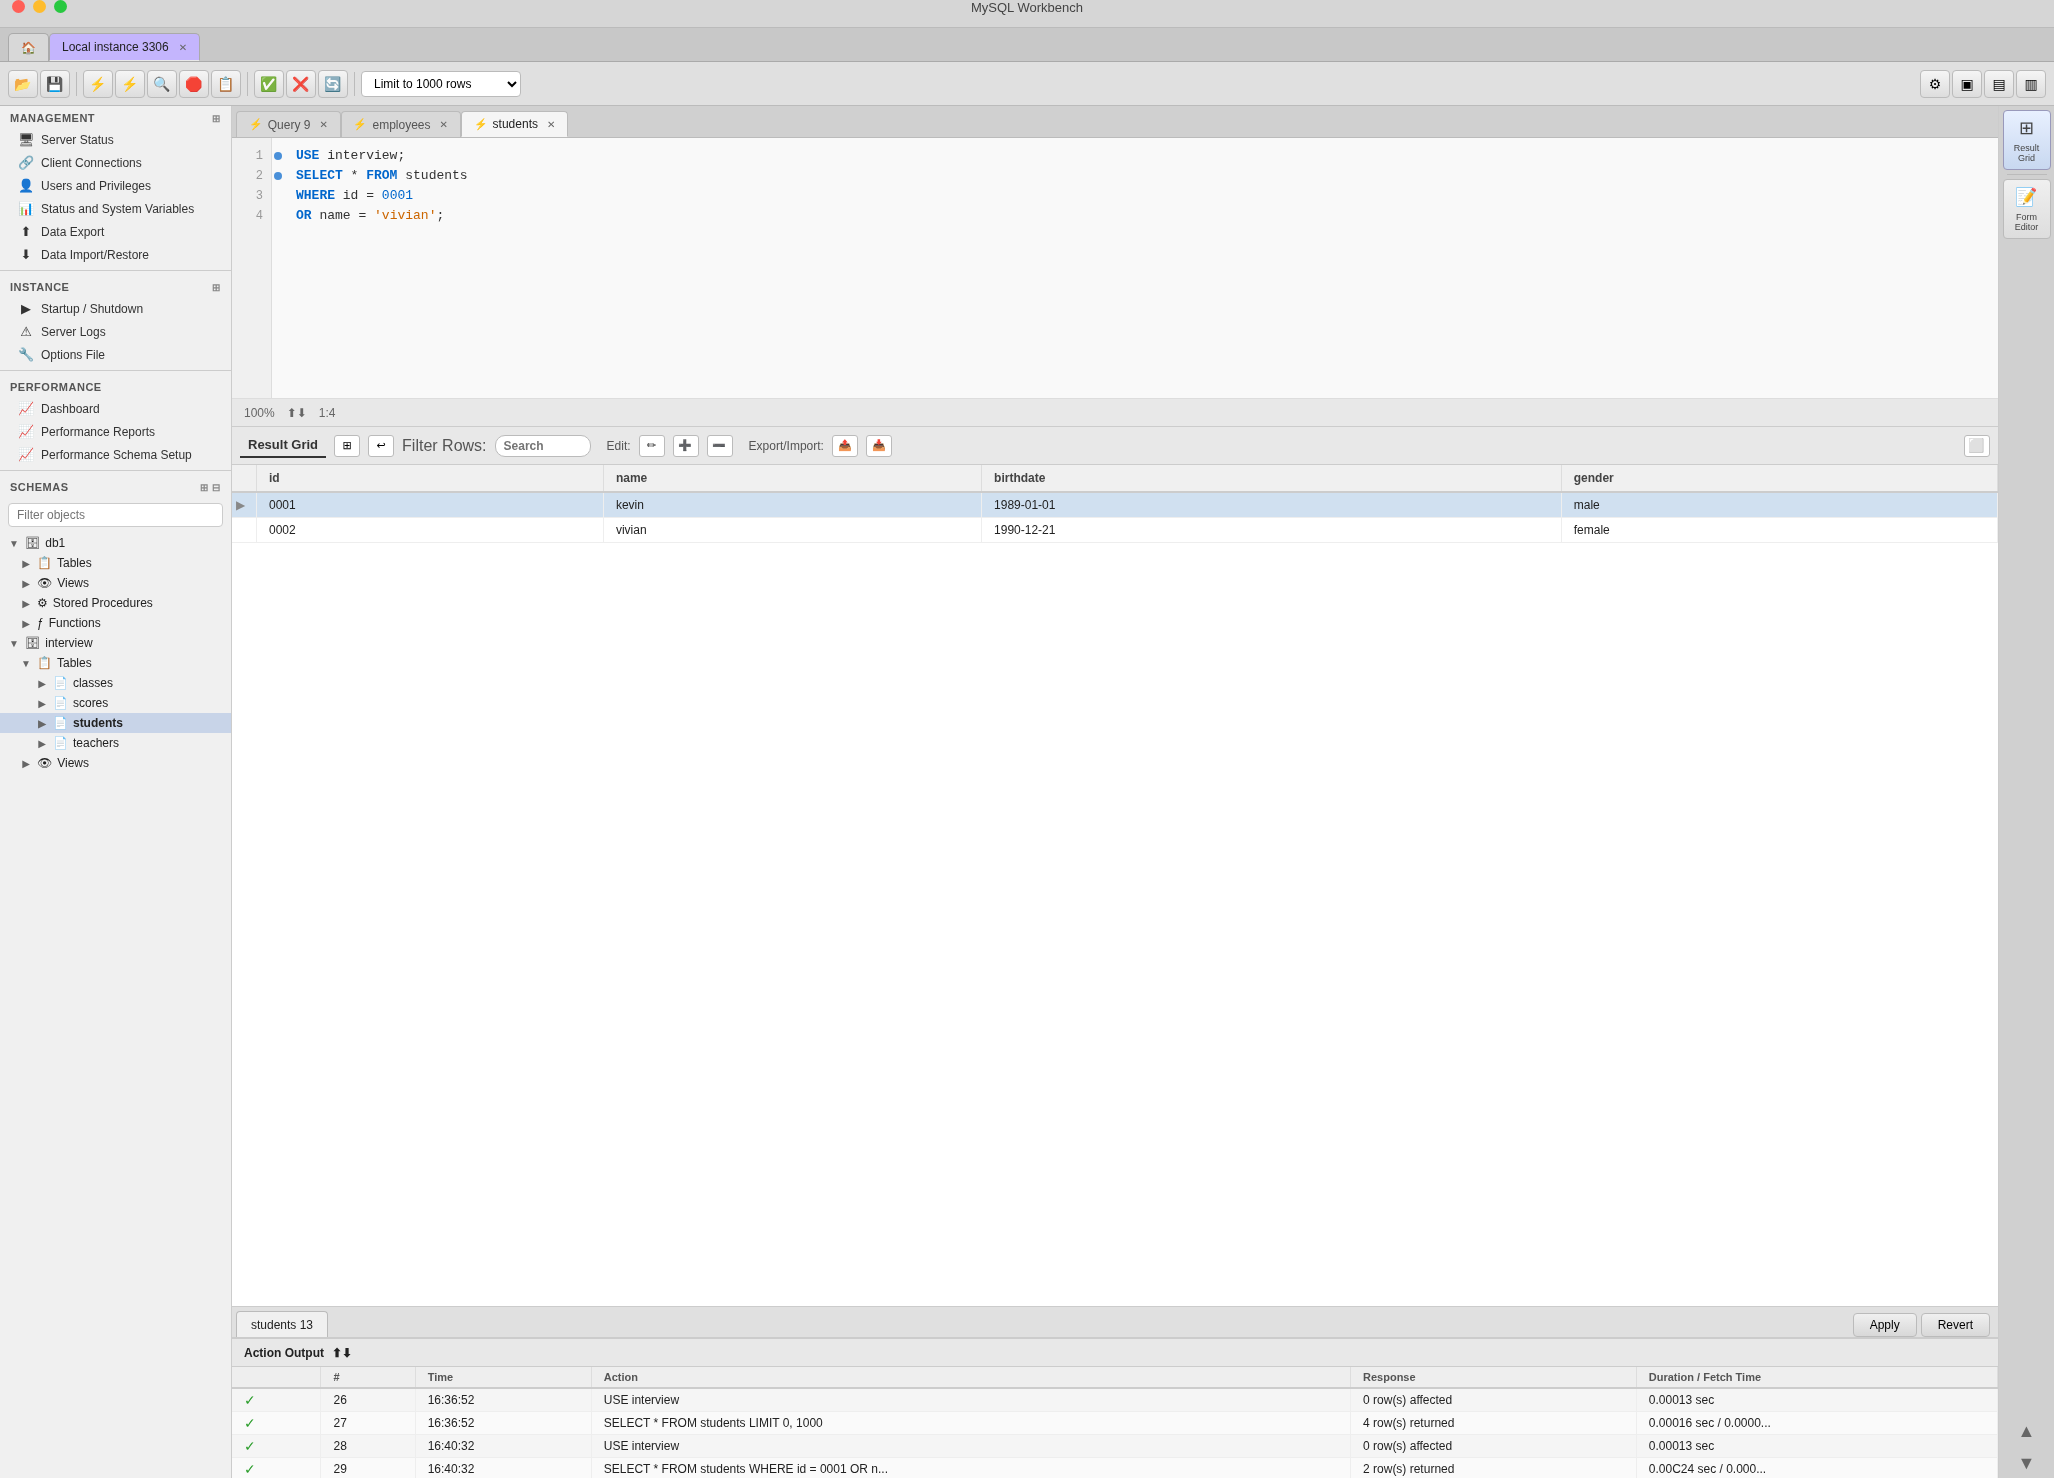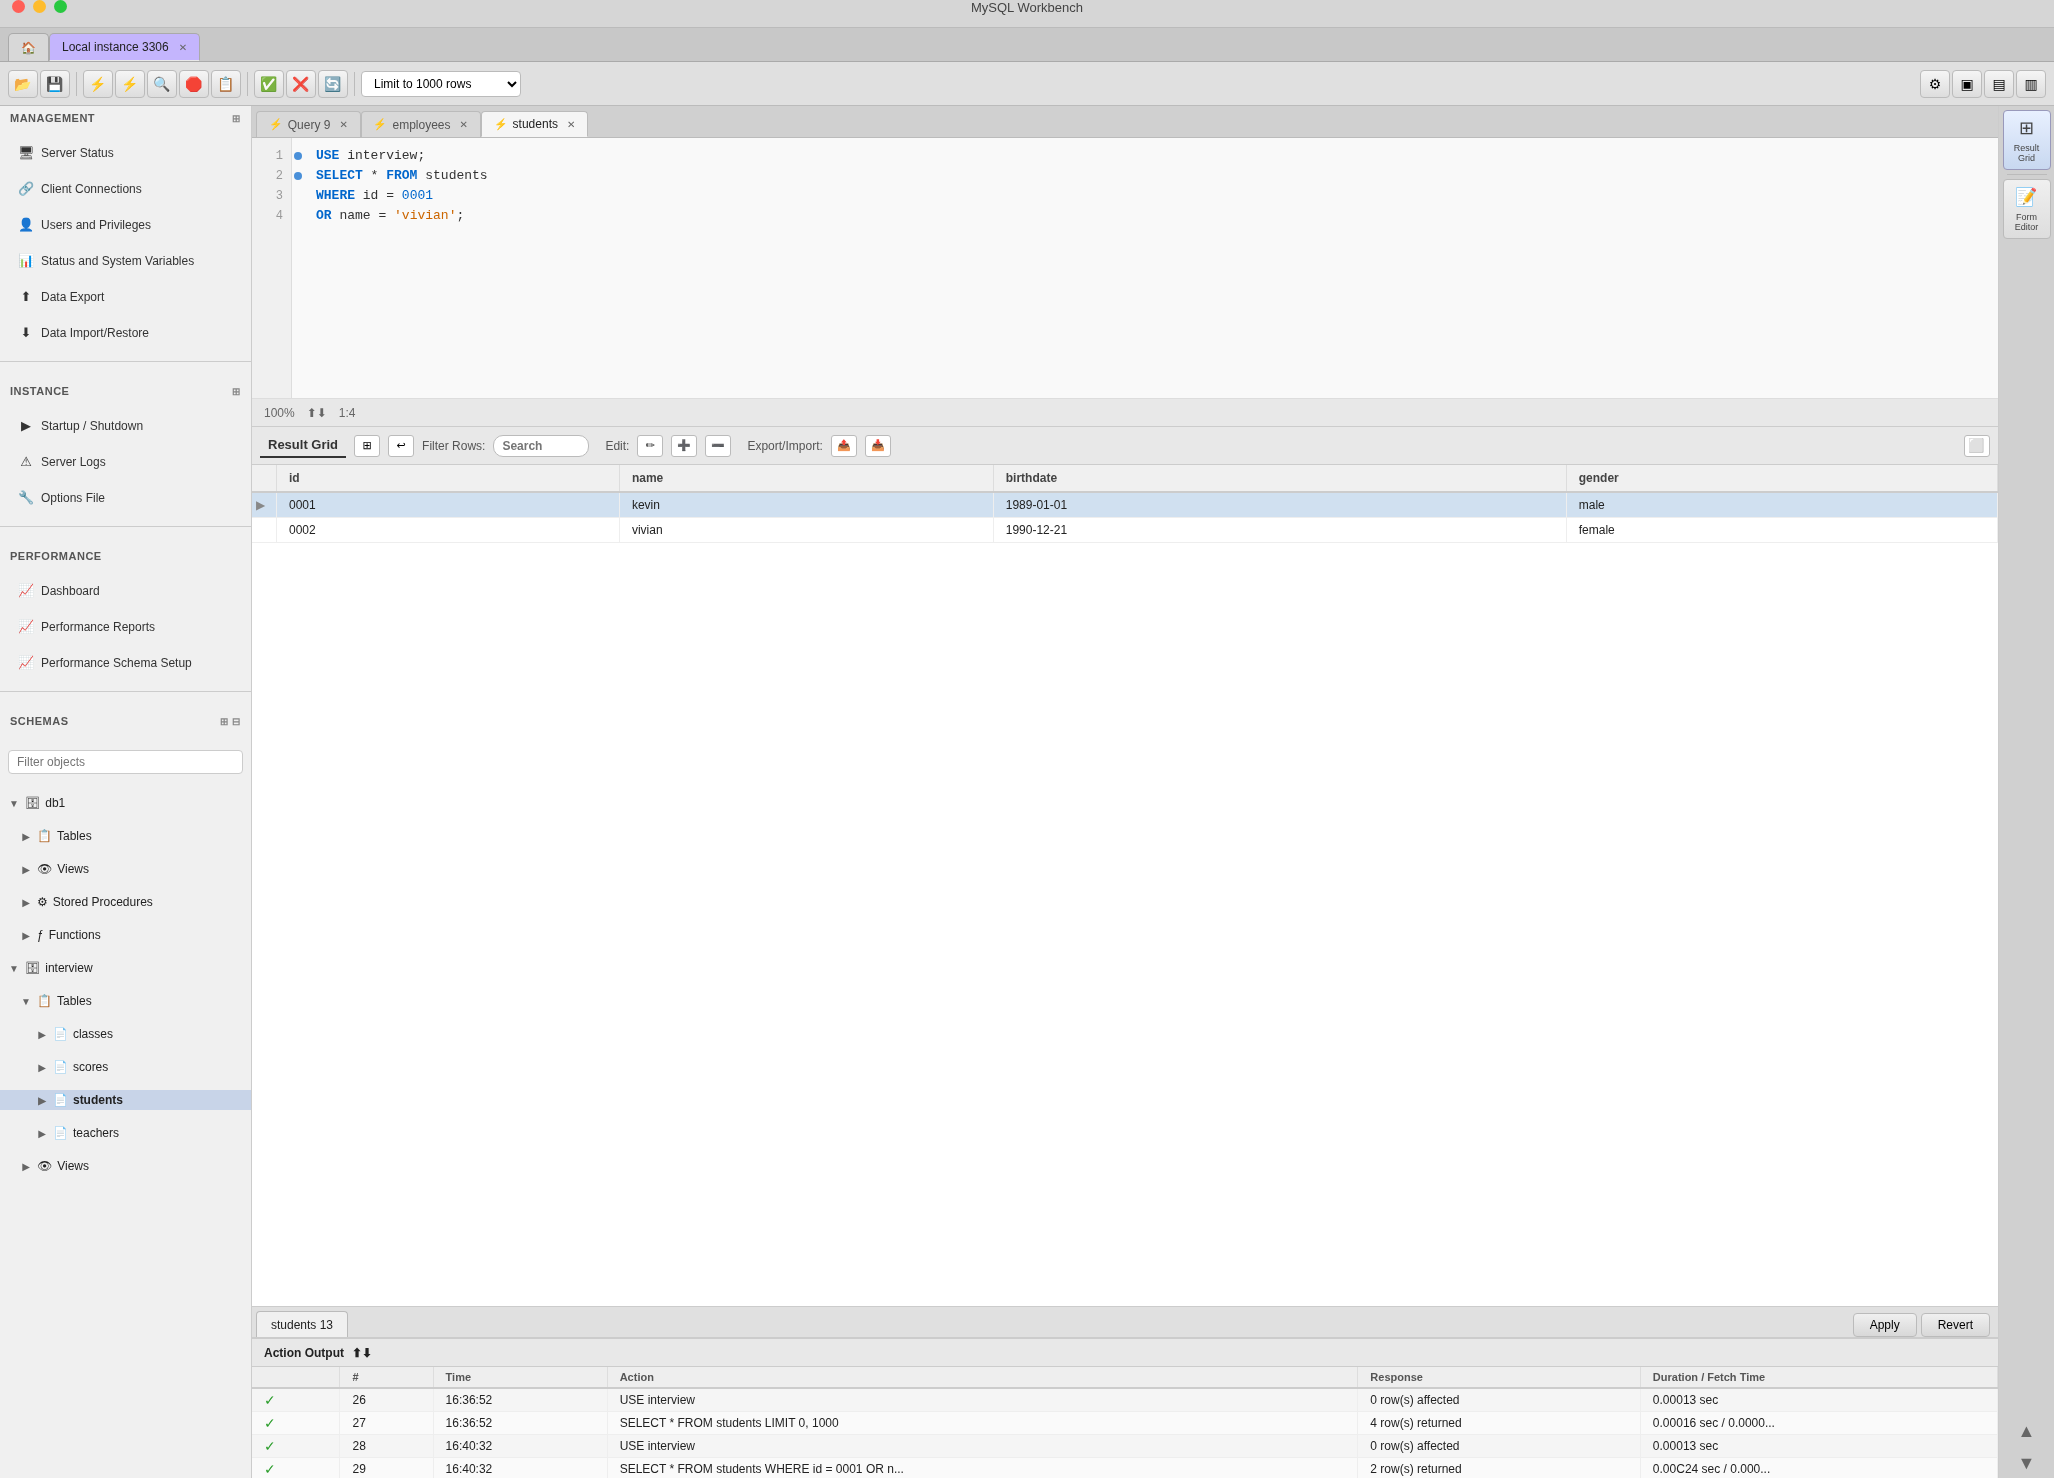--- a/index.html
+++ b/index.html
@@ -31,7 +31,7 @@
     .main-layout { display: flex; height: calc(100vh - 28px - 34px - 44px); }
 
     
-    .sidebar { width: 252px; background: #f0f0f0; border-right: 1px solid #ccc; overflow-y: auto; display: flex; flex-direction: column; gap: 13px; }
+    .sidebar { width: 232px; background: #f0f0f0; border-right: 1px solid #ccc; overflow-y: auto; display: flex; flex-direction: column; }
     .sidebar-section-header { padding: 6px 10px 4px; font-size: 11px; font-weight: 700; color: #555; text-transform: uppercase; letter-spacing: 0.5px; display: flex; align-items: center; justify-content: space-between; }
     .sidebar-section-toggle { font-size: 10px; color: #888; cursor: pointer; }
     .sidebar-item { padding: 4px 10px 4px 18px; display: flex; align-items: center; gap: 7px; font-size: 12px; cursor: pointer; color: #333; }

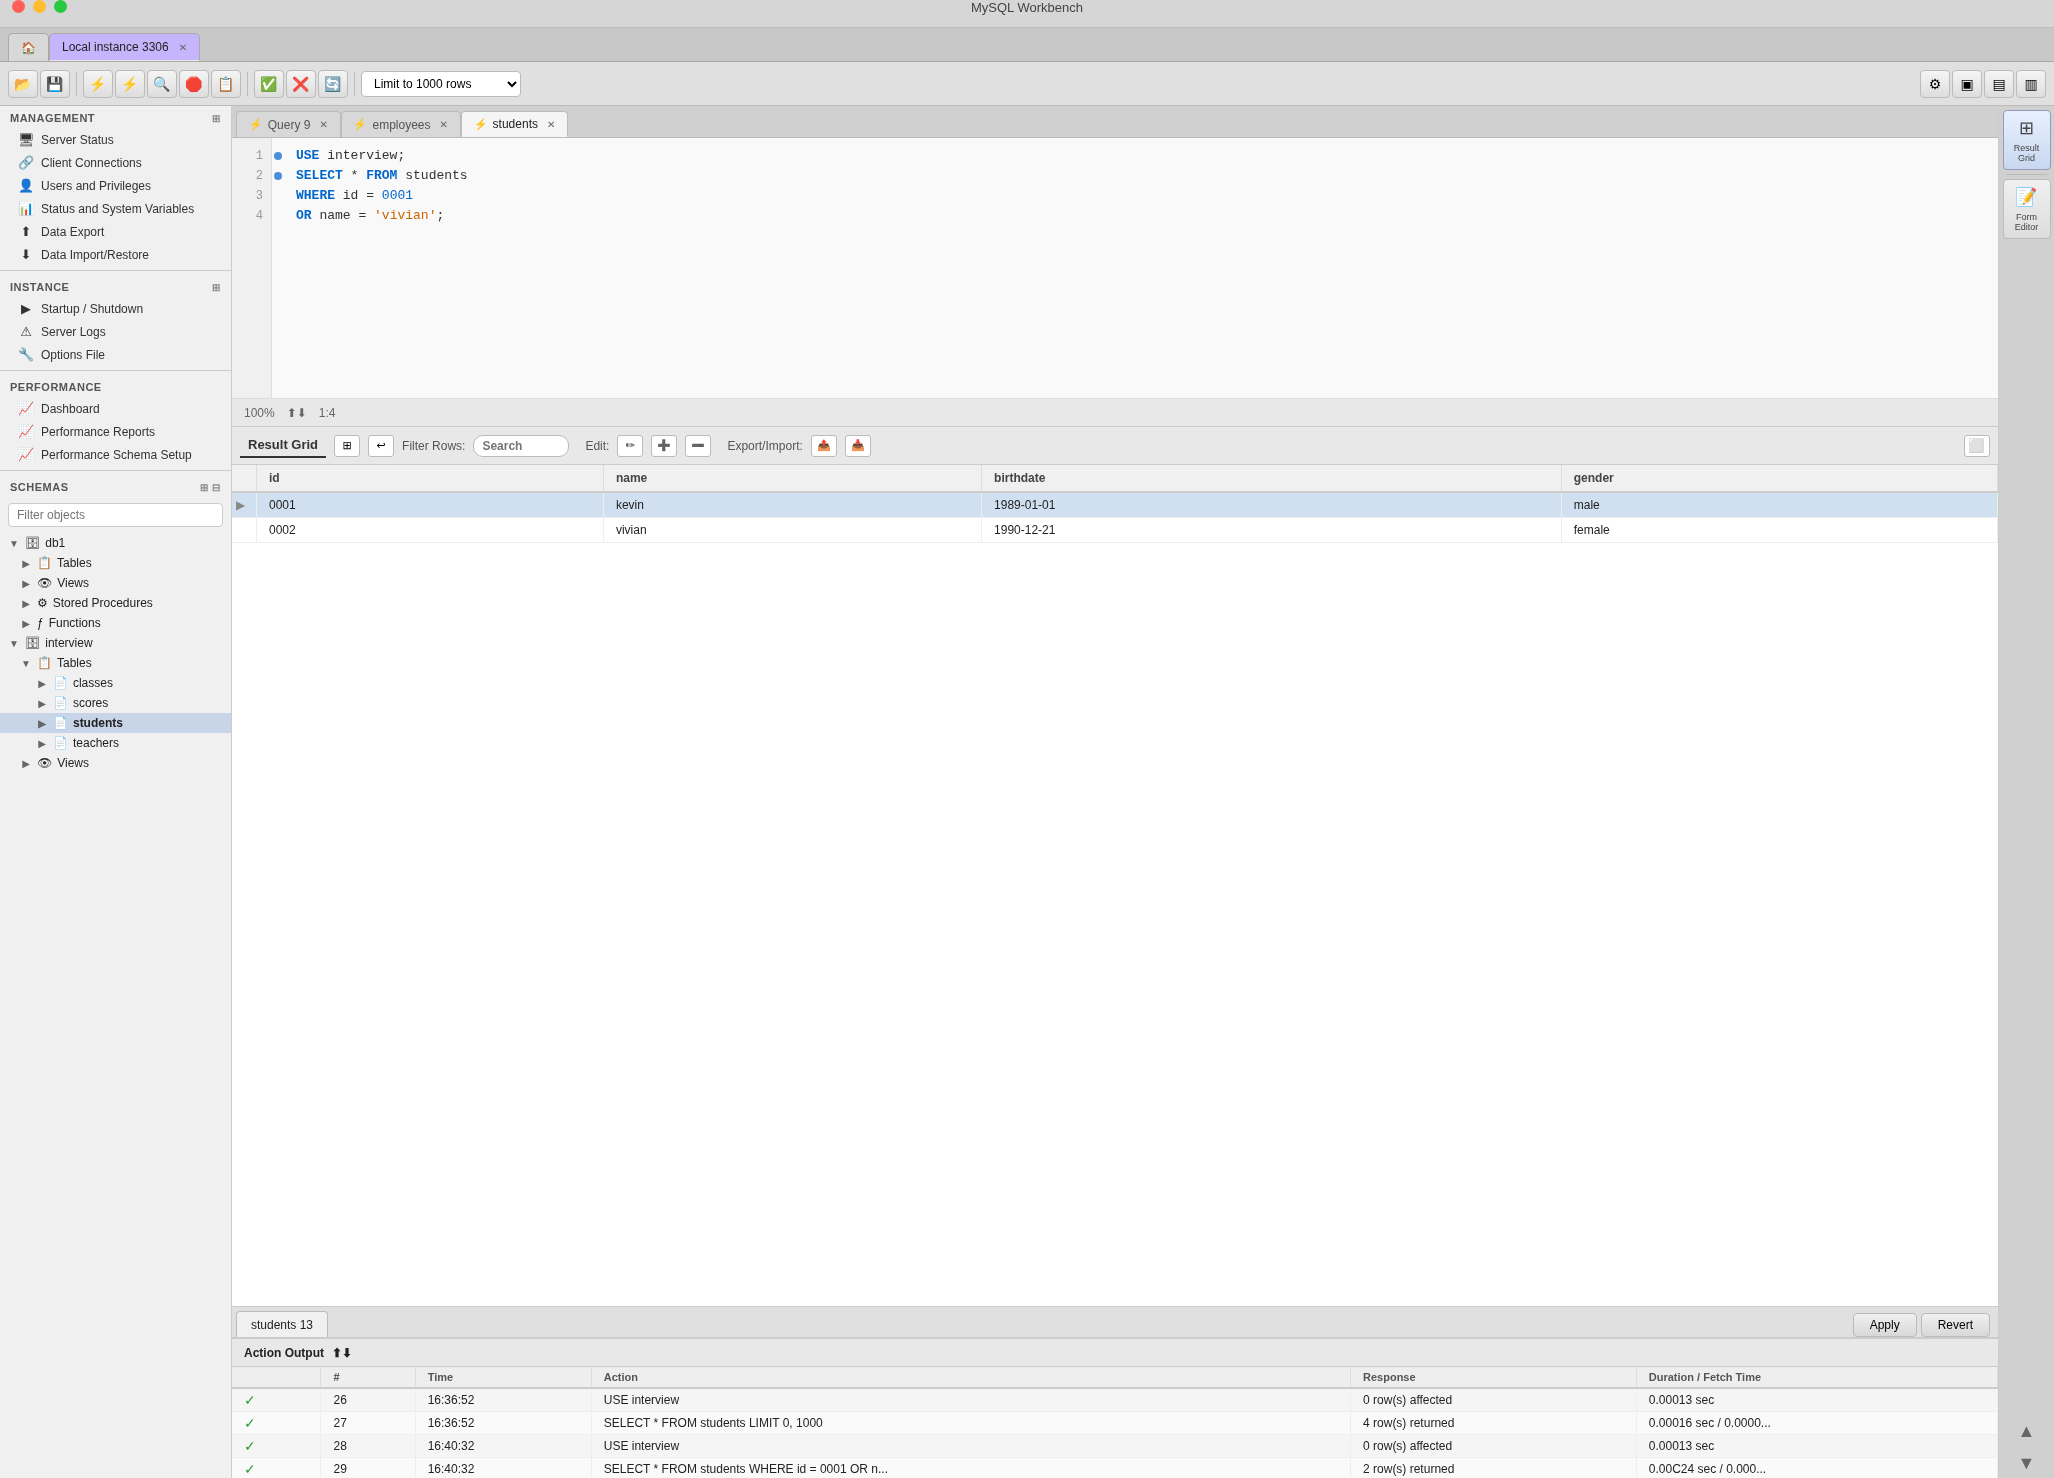--- a/index.html
+++ b/index.html
@@ -81,7 +81,7 @@
     .results-tab { font-size: 13px; font-weight: 600; padding: 4px 8px; cursor: pointer; color: #333; }
     .results-tab.active { color: #333; border-bottom: 2px solid #333; }
     .results-icon-btn { width: 26px; height: 22px; border: 1px solid #bbb; border-radius: 3px; background: white; cursor: pointer; display: flex; align-items: center; justify-content: center; font-size: 11px; }
-    .filter-label { font-size: 12px; color: #555; }
+    .filter-label { font-size: 16px; color: #555; }
     .filter-input { height: 22px; padding: 0 8px; border: 1px solid #bbb; border-radius: 10px; font-size: 12px; width: 96px; background: white; font-weight: bold; }
     .edit-label { font-size: 12px; color: #555; margin-left: 8px; }
     .export-label { font-size: 12px; color: #555; margin-left: 8px; }

